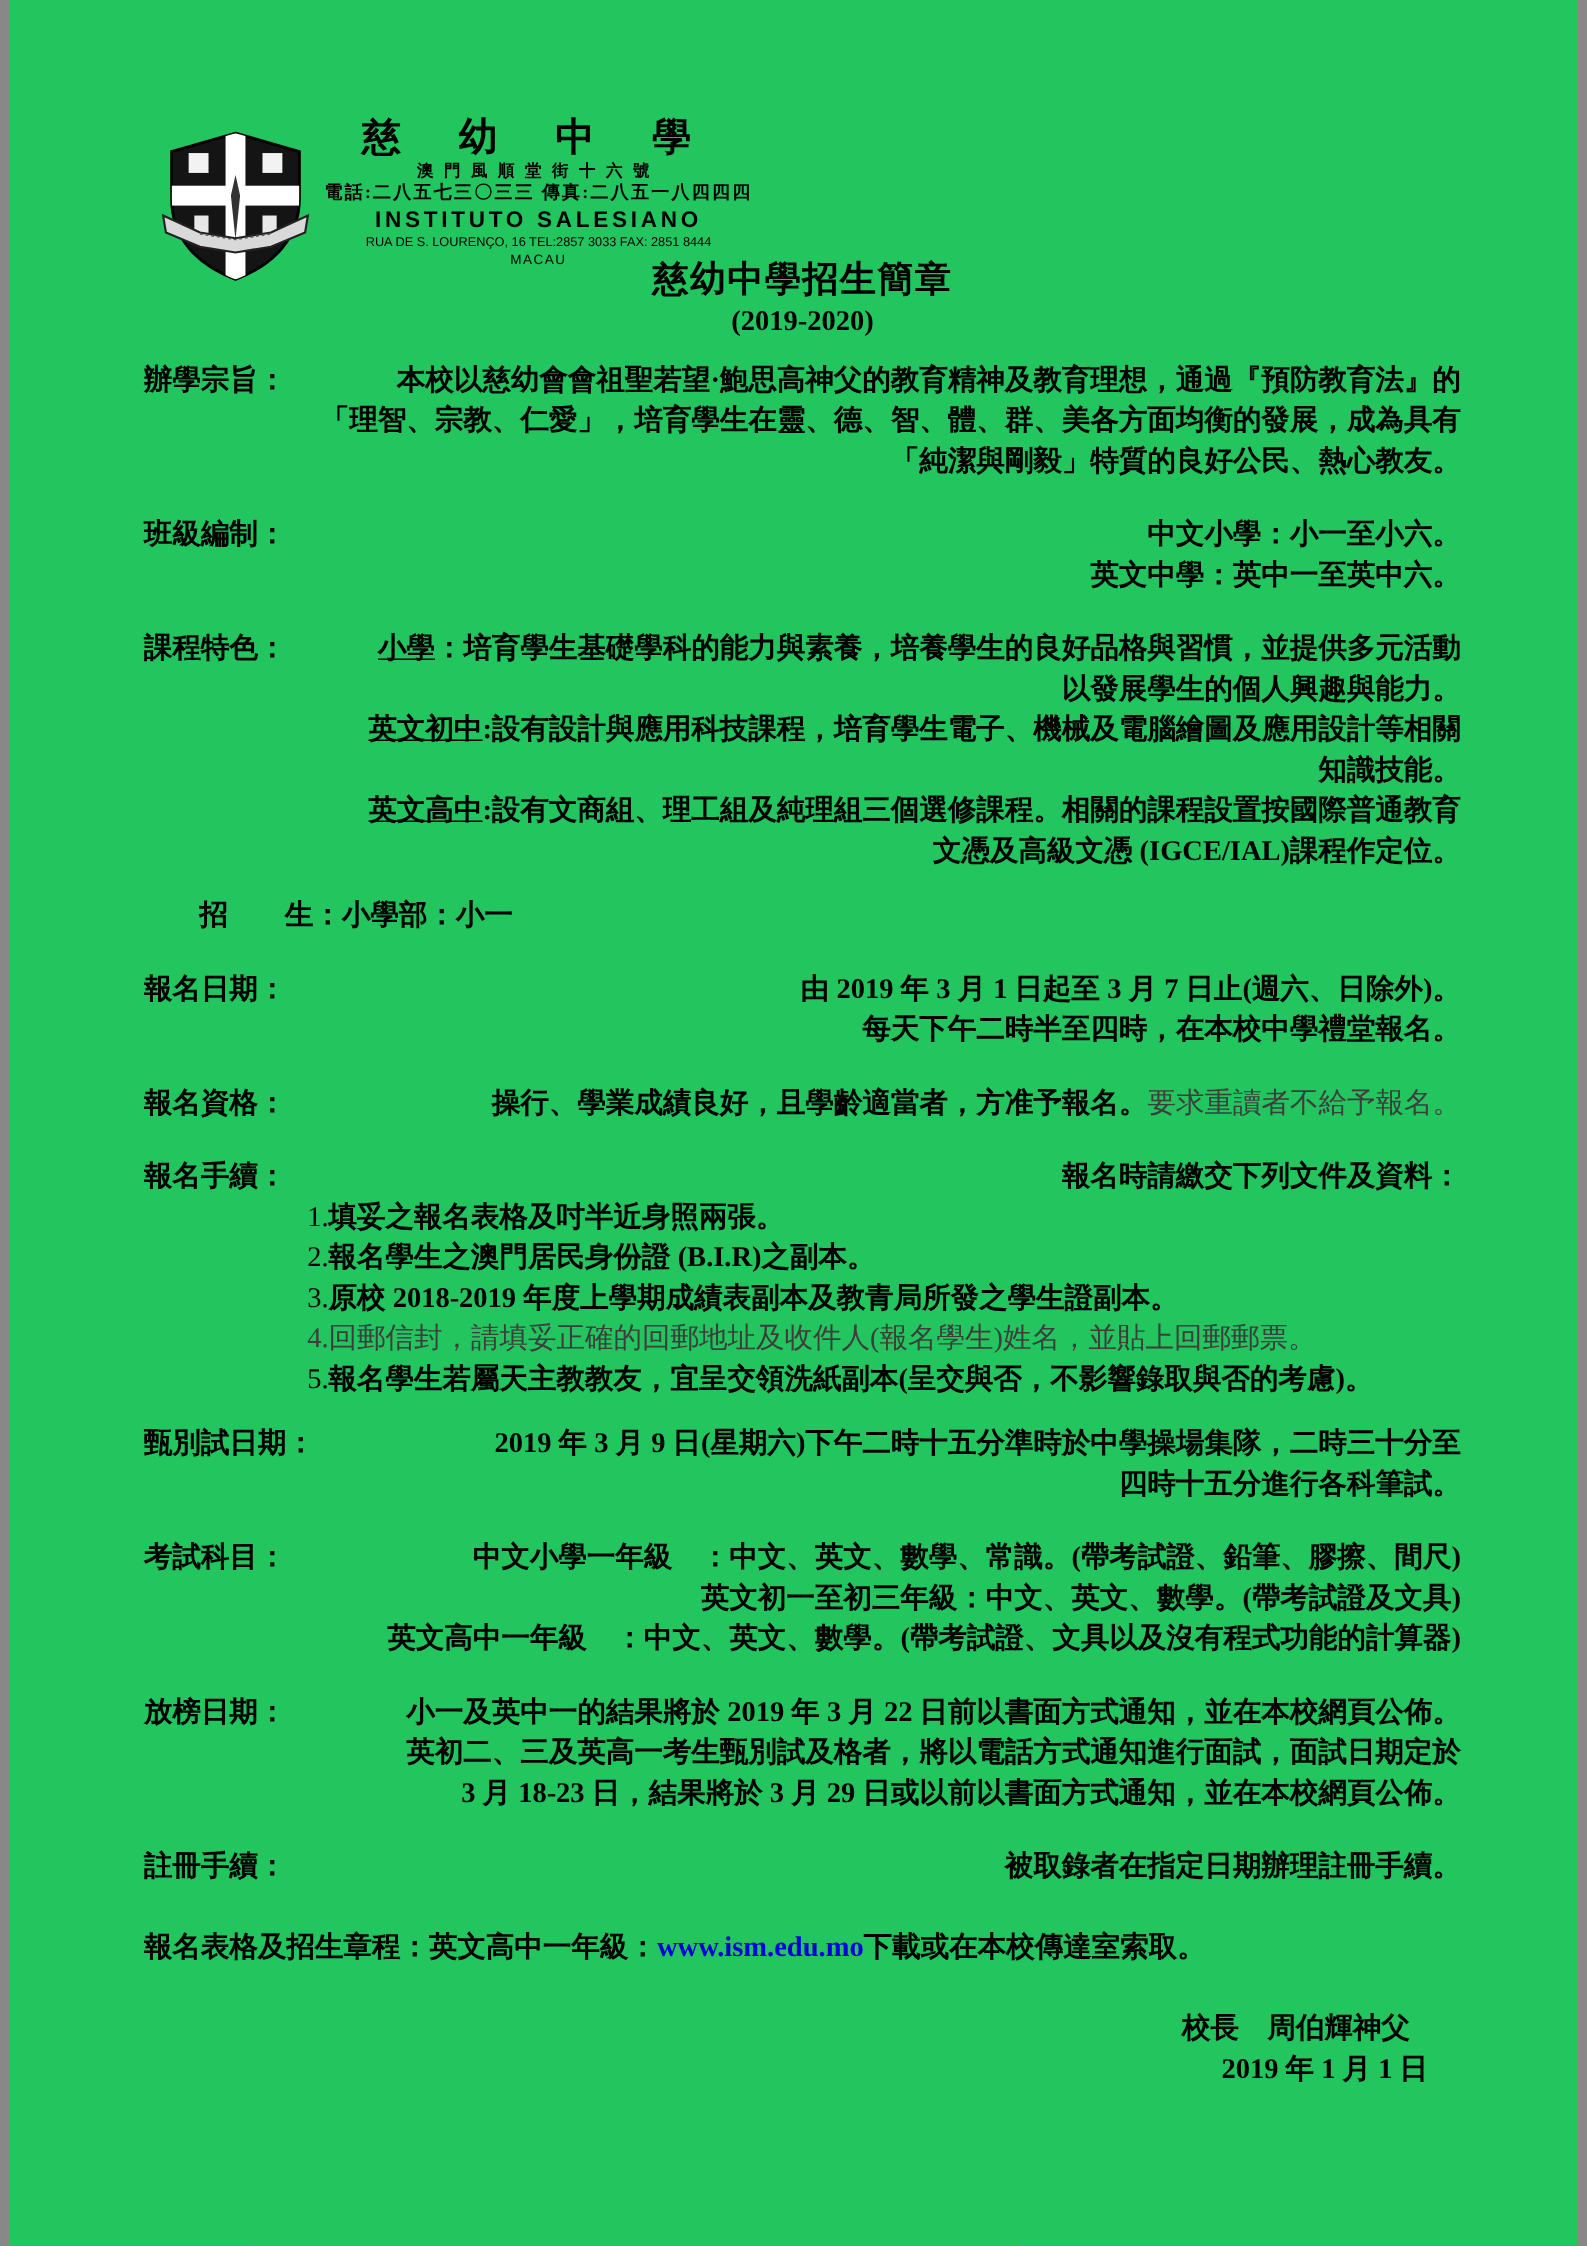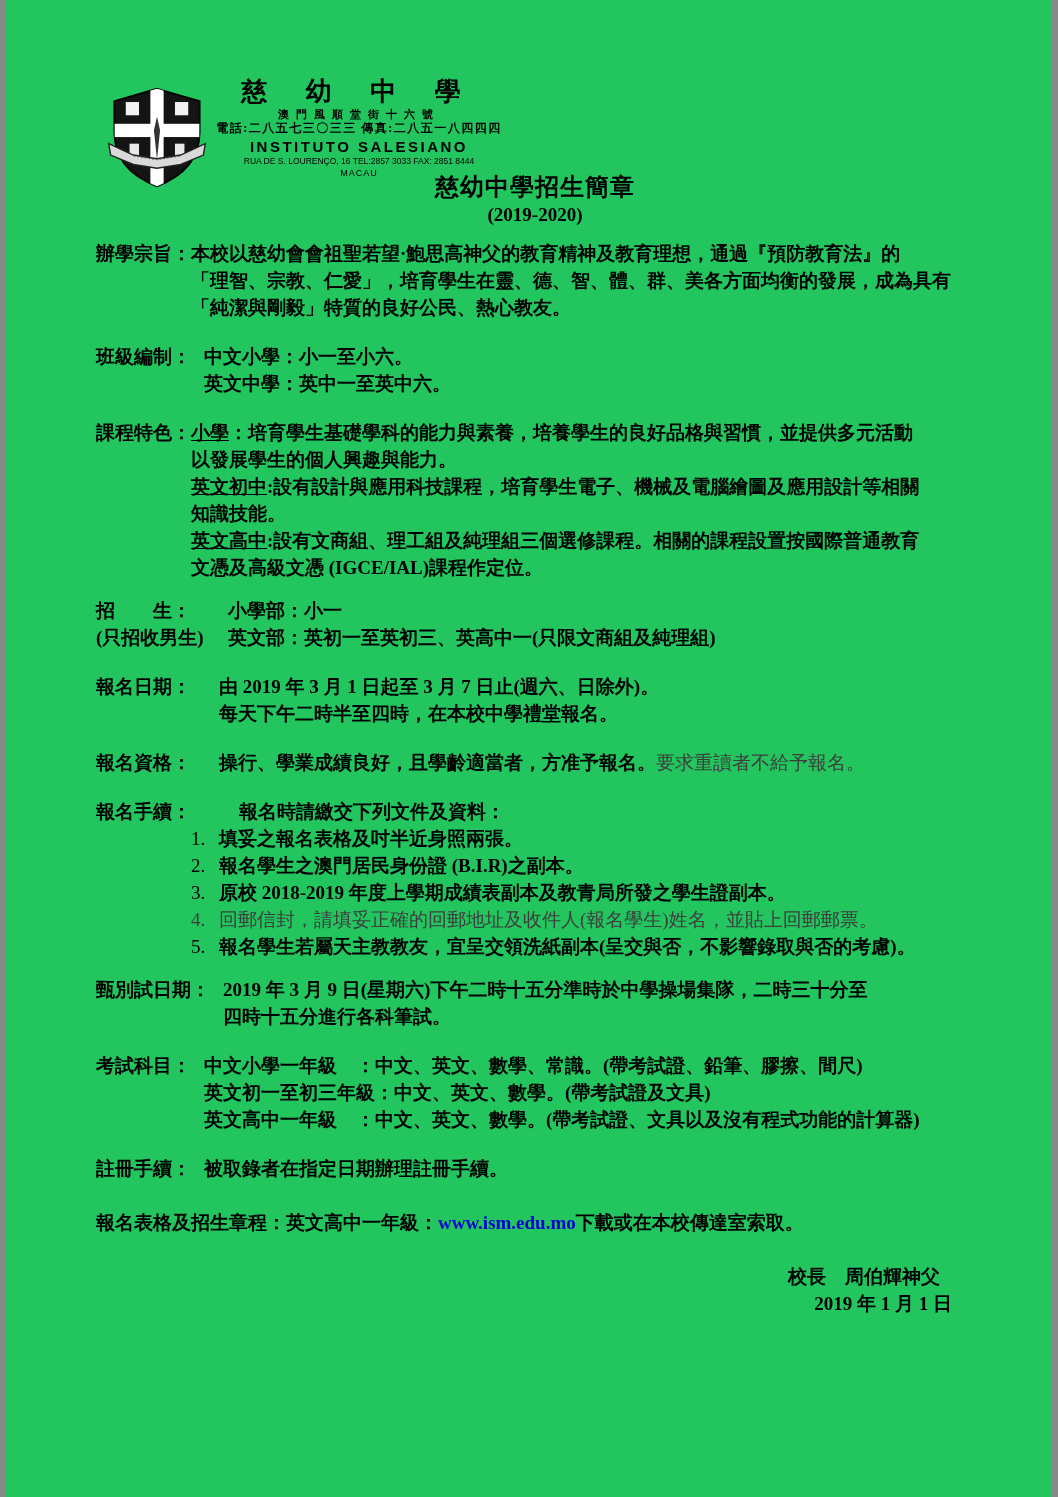--- a/index.html
+++ b/index.html
@@ -30,7 +30,7 @@
   .subtitle { text-align:center; font-size:19px; line-height:22px; margin-top:2px; }
   .sections { margin-top:14px; }
 
-  .sec { display:flex; margin-bottom:22px; }
+  .sec { display:flex; margin-bottom:22px;text-align:right; }
   .sec .lbl { flex:0 0 auto; white-space:pre; }
   .sec .bod { flex:1 1 auto; }
   .bod.gap-sm { padding-left:13px; }

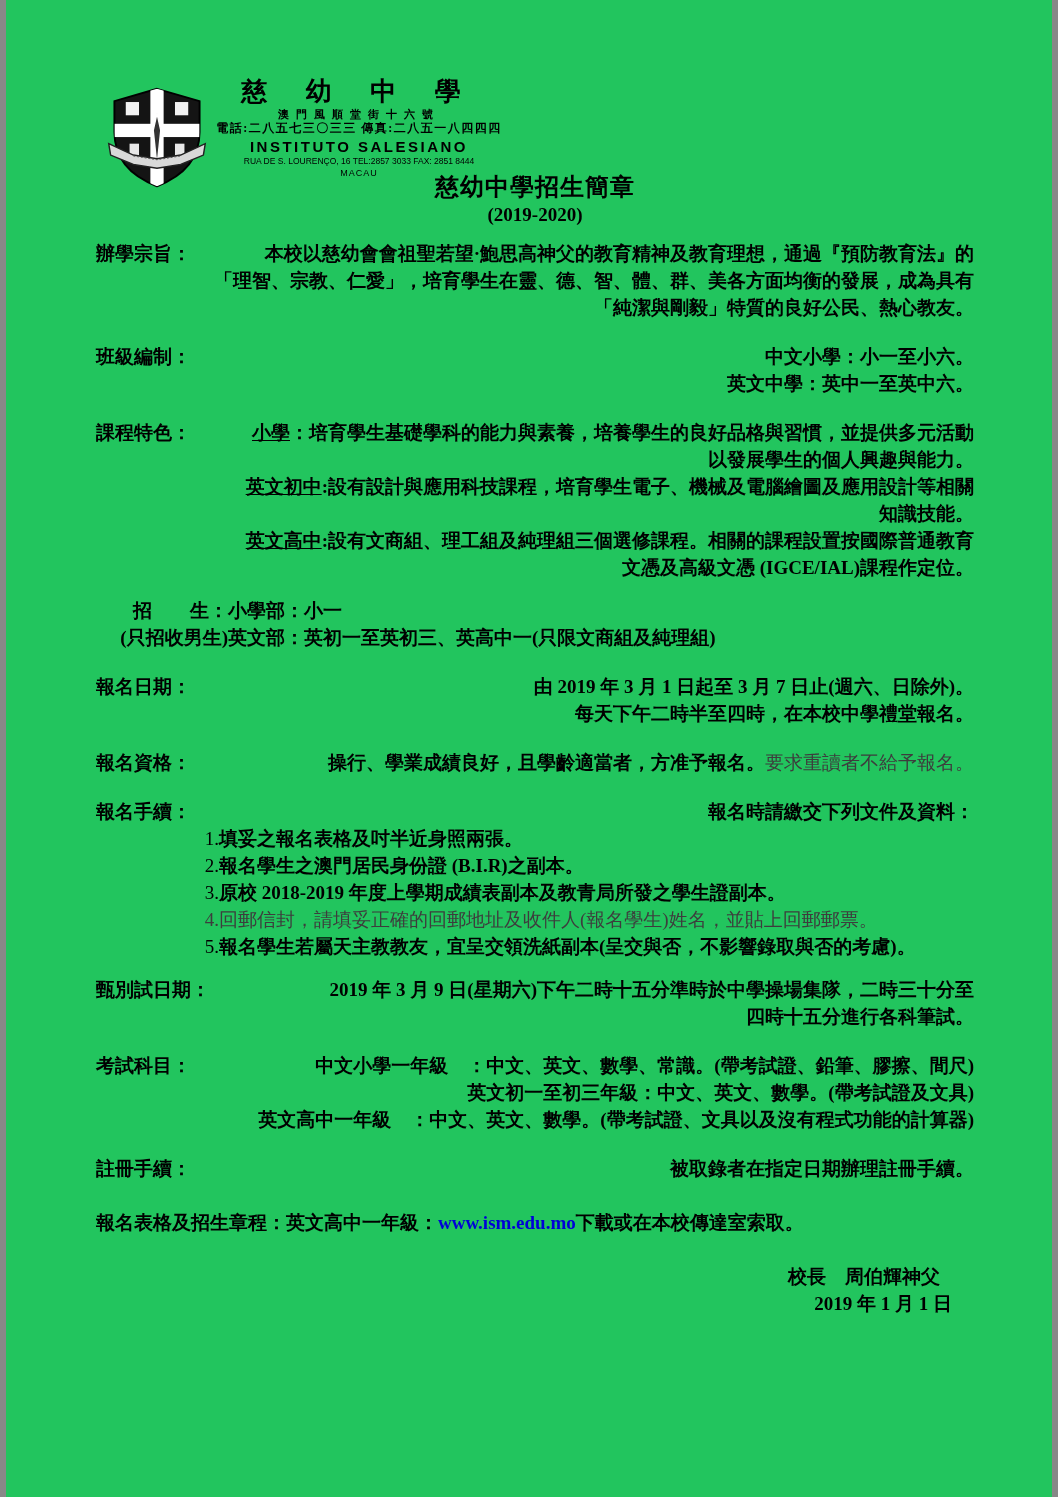--- a/index.html
+++ b/index.html
@@ -130,10 +130,6 @@
           <span class="adm-lbl">招　　生：</span>
           <span class="ln">小學部：小一</span>
         </div>
-        <div class="adm-row">
-          <span class="adm-lbl">(只招收男生)</span>
-          <span class="ln">英文部：英初一至英初三、英高中一(只限文商組及純理組)</span>
-        </div>
       </div>
 
       <div class="sec">

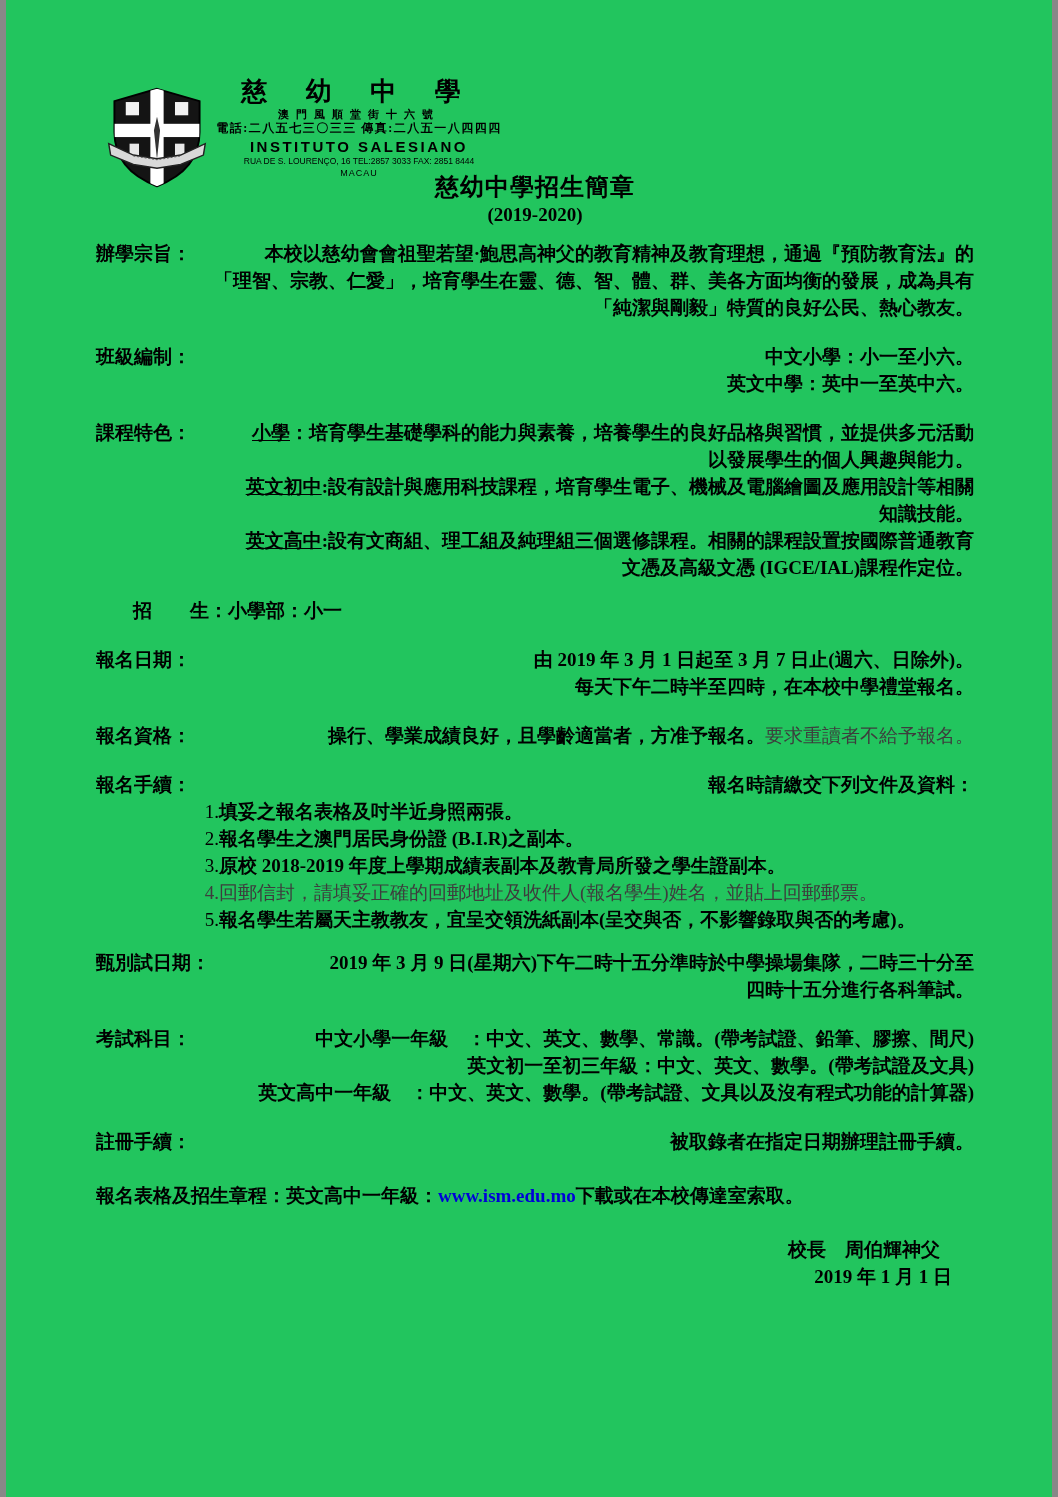--- a/index.html
+++ b/index.html
@@ -195,6 +195,14 @@
         </div>
       </div>
 
+      <div class="sec">
+        <span class="lbl">放榜日期：</span>
+        <div class="bod">
+          <div class="ln">小一及英中一的結果將於 2019 年 3 月 22 日前以書面方式通知，並在本校網頁公佈。</div>
+          <div class="ln">英初二、三及英高一考生甄別試及格者，將以電話方式通知進行面試，面試日期定於</div>
+          <div class="ln">3 月 18-23 日，結果將於 3 月 29 日或以前以書面方式通知，並在本校網頁公佈。</div>
+        </div>
+      </div>
 
       <div class="sec mb-lg">
         <span class="lbl">註冊手續：</span>

